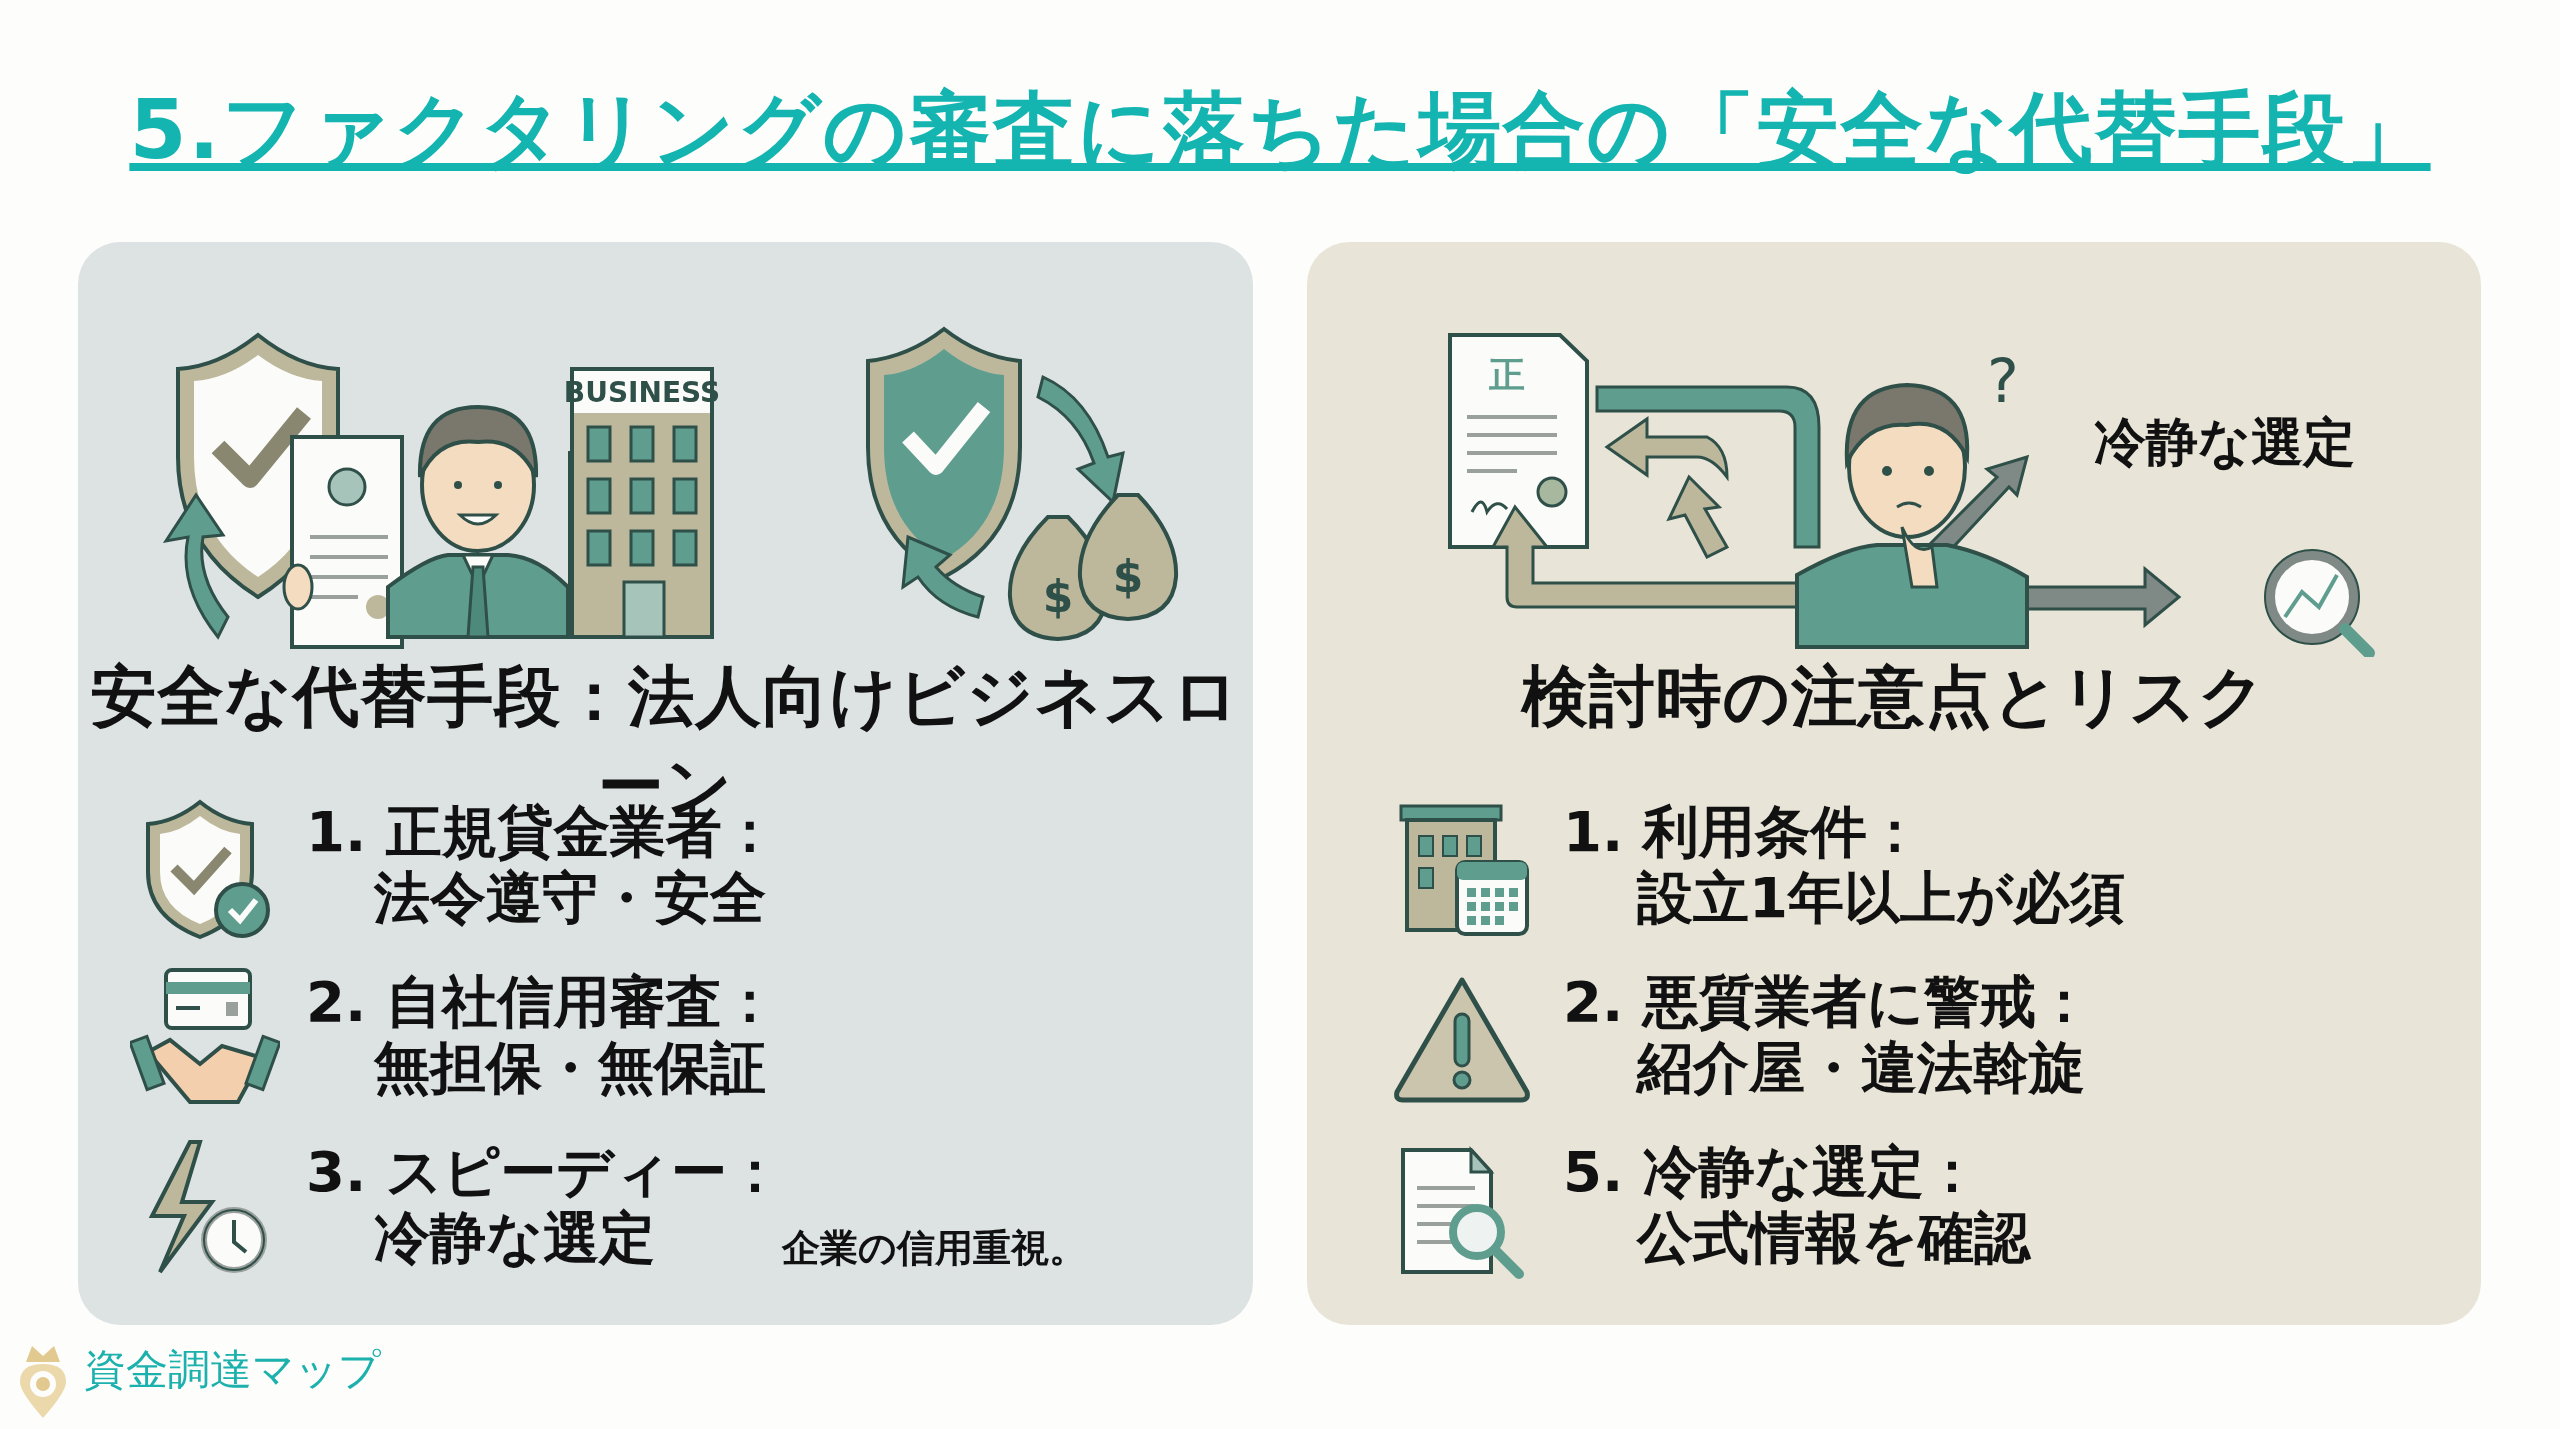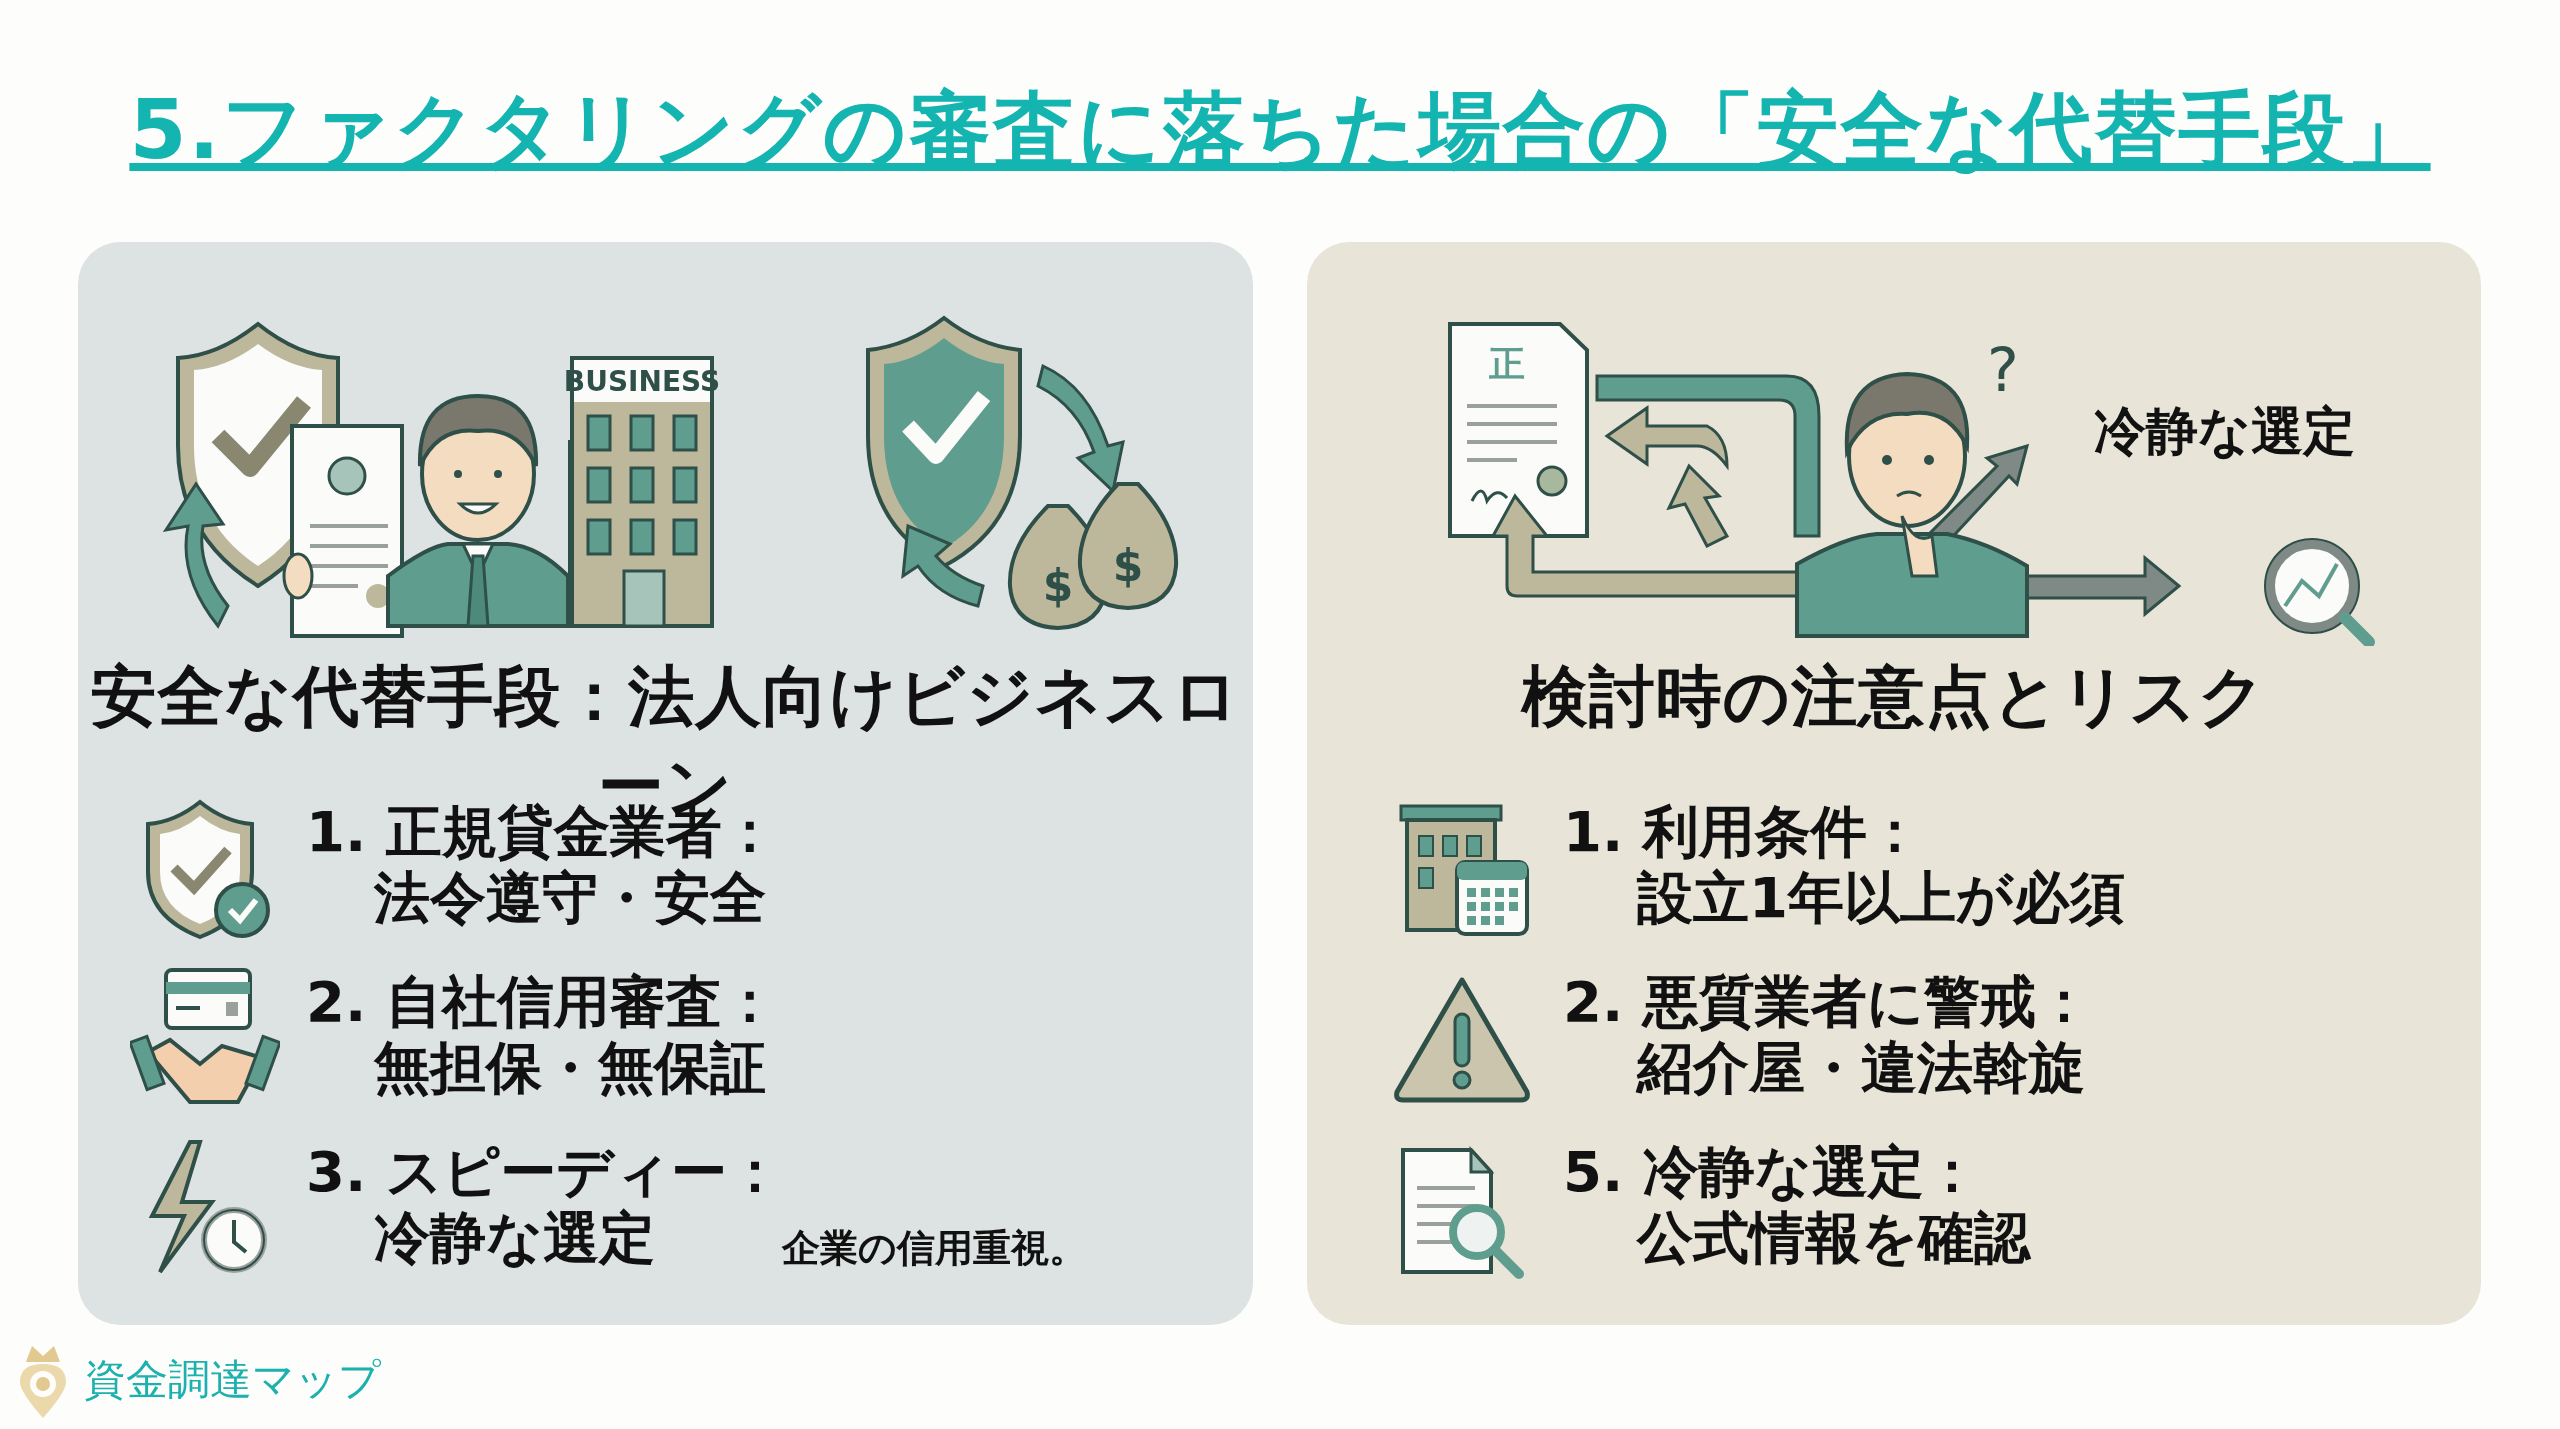--- a/index.html
+++ b/index.html
@@ -17,7 +17,7 @@
   .panel.left { left: 78px; width: 1175px; background: #dde2e3; }
   .panel.right { left: 1307px; width: 1174px; background: #e8e5d8; }
 
-  .illus { position: absolute; left: 0; top: 4px; width: 100%; height: 400px; }
+  .illus { position: absolute; left: 0; top: 15px; width: 100%; height: 400px; }
   .illus svg { width: 100%; height: 100%; }
 
   .heading {

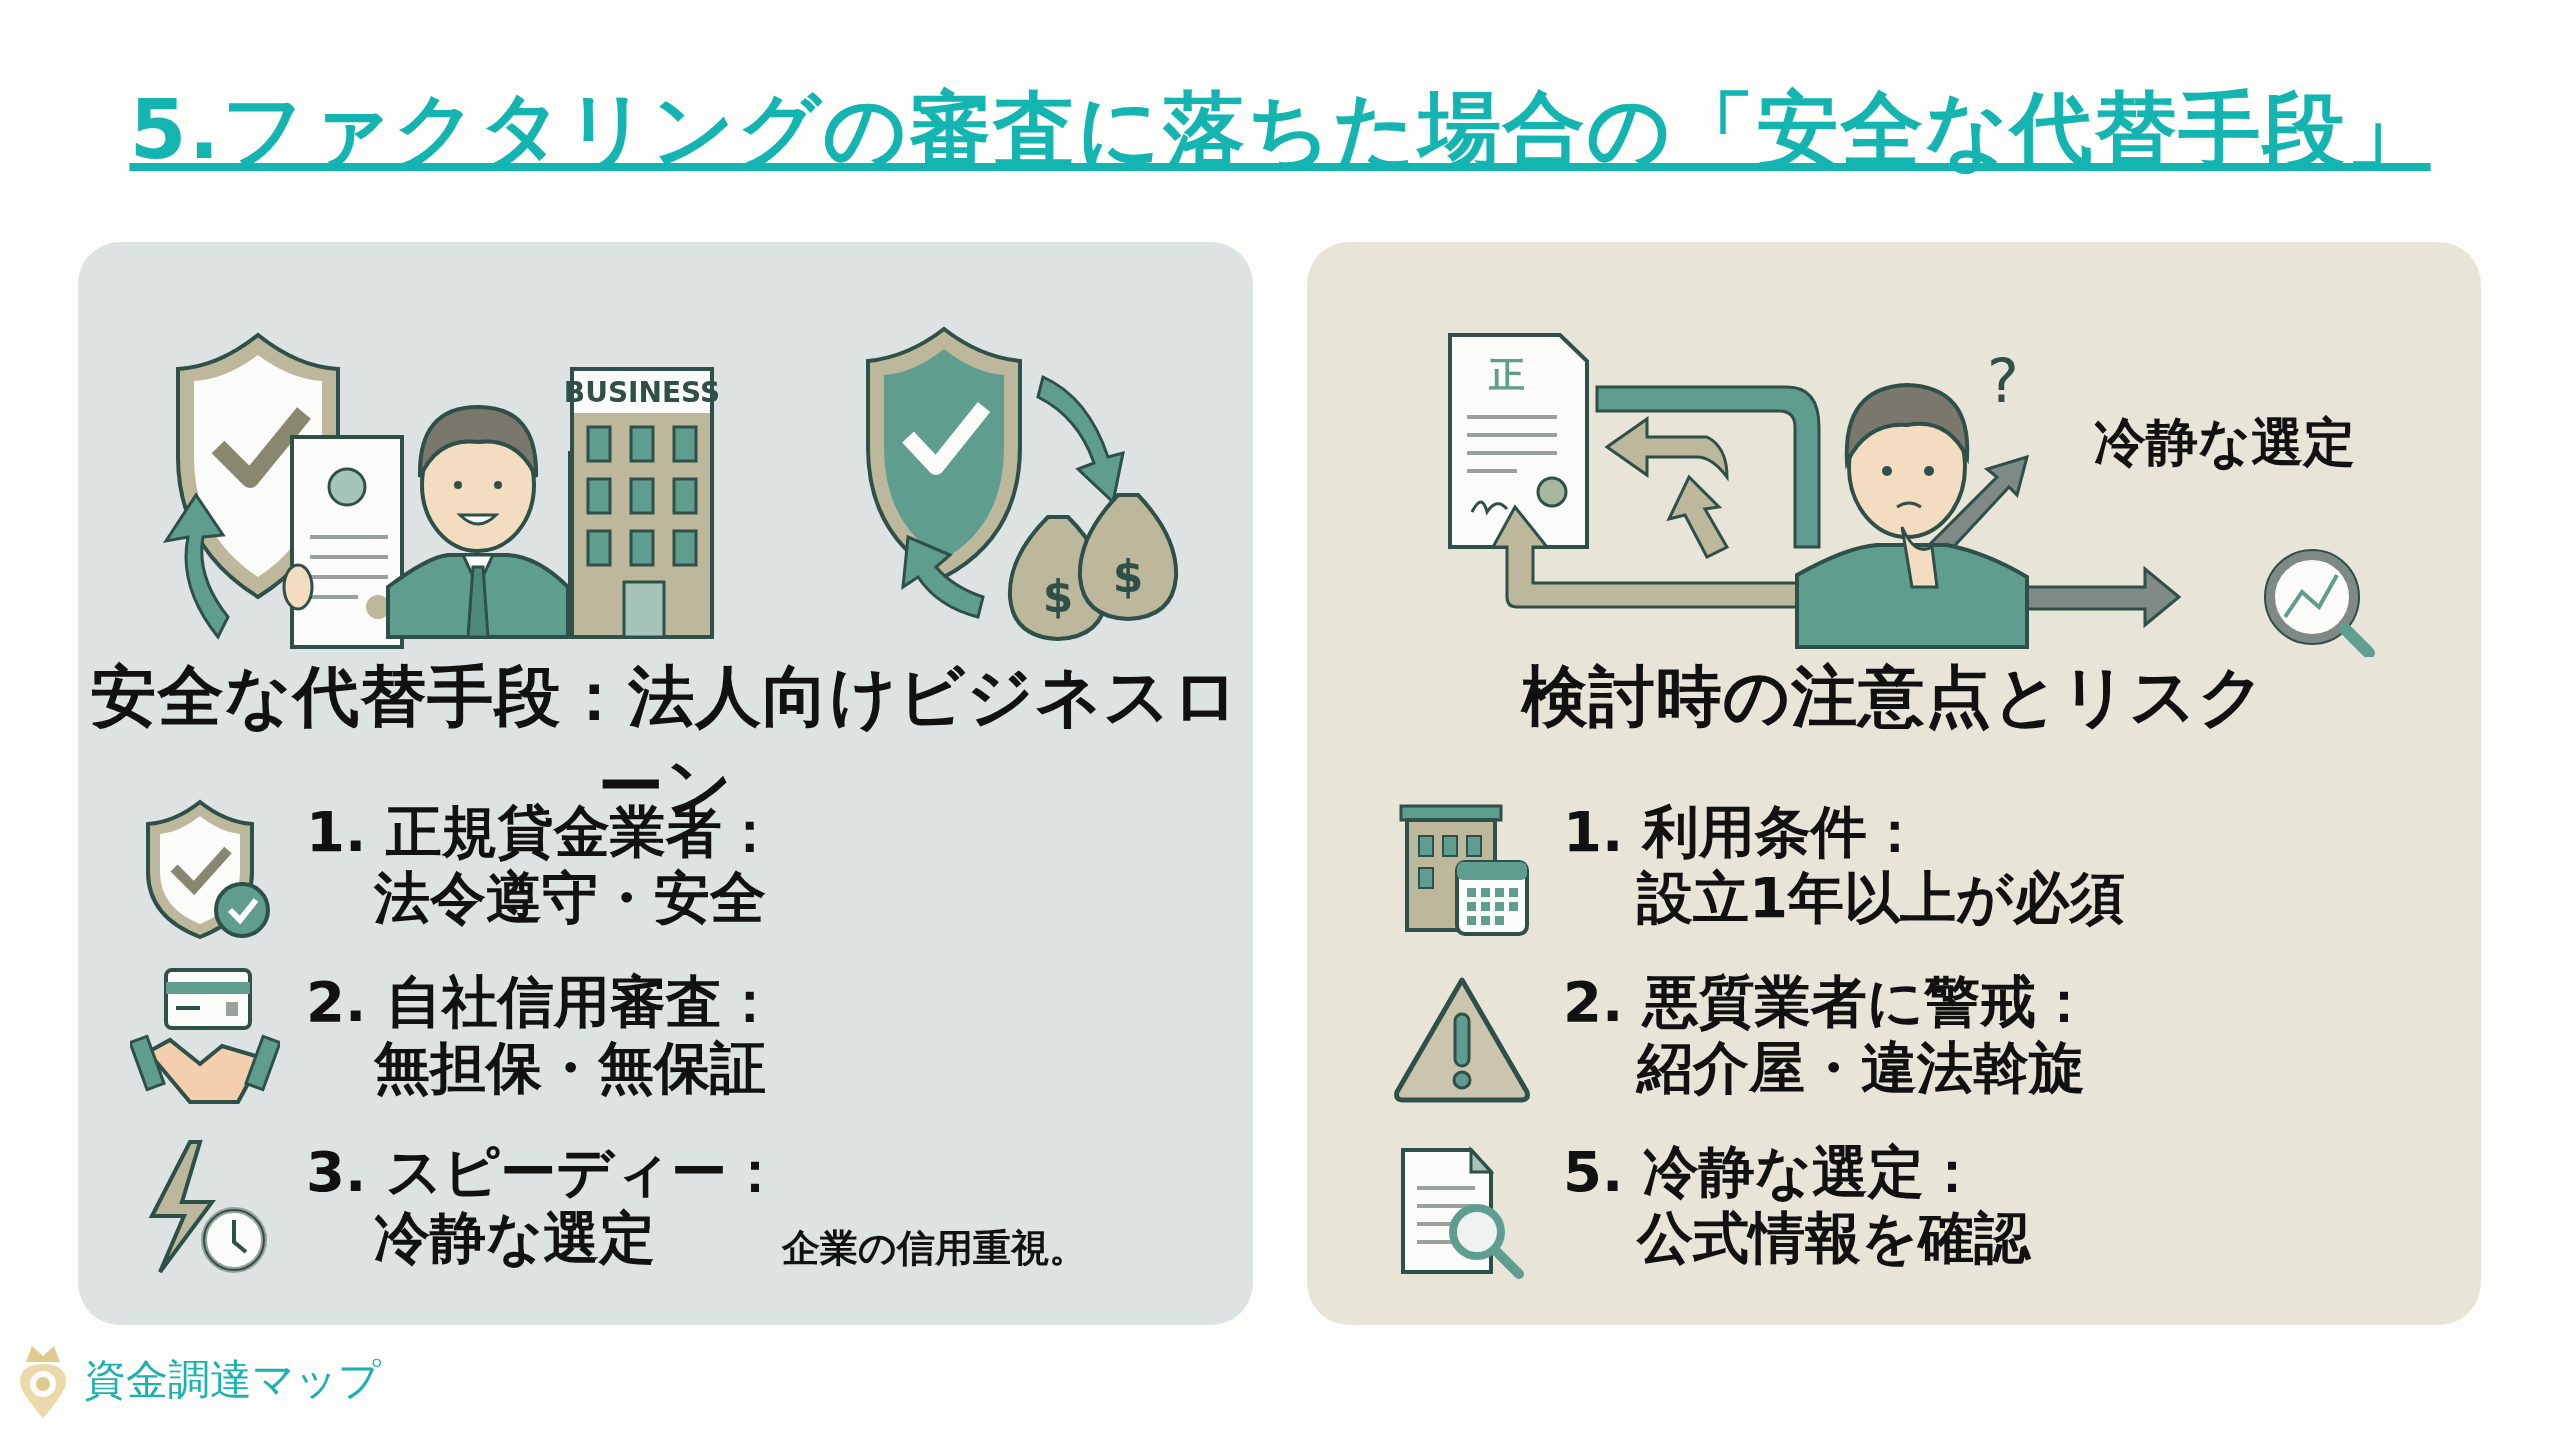--- a/index.html
+++ b/index.html
@@ -46,7 +46,7 @@
     position: absolute; left: 787px; top: 150px; font-size: 52px; font-weight: bold; line-height: 70px;
   }
 
-  .brand { position: absolute; left: 14px; top: 1340px; height: 80px; display: flex; align-items: center; gap: 12px; }
+  .brand { position: absolute; left: 14px; top: 1340px; height: 80px; display: flex; gap: 12px; }
   .brand .logo { width: 58px; height: 80px; }
   .brand .name { font-size: 42px; color: #1cb1ad; line-height: 60px; }
 </style>

